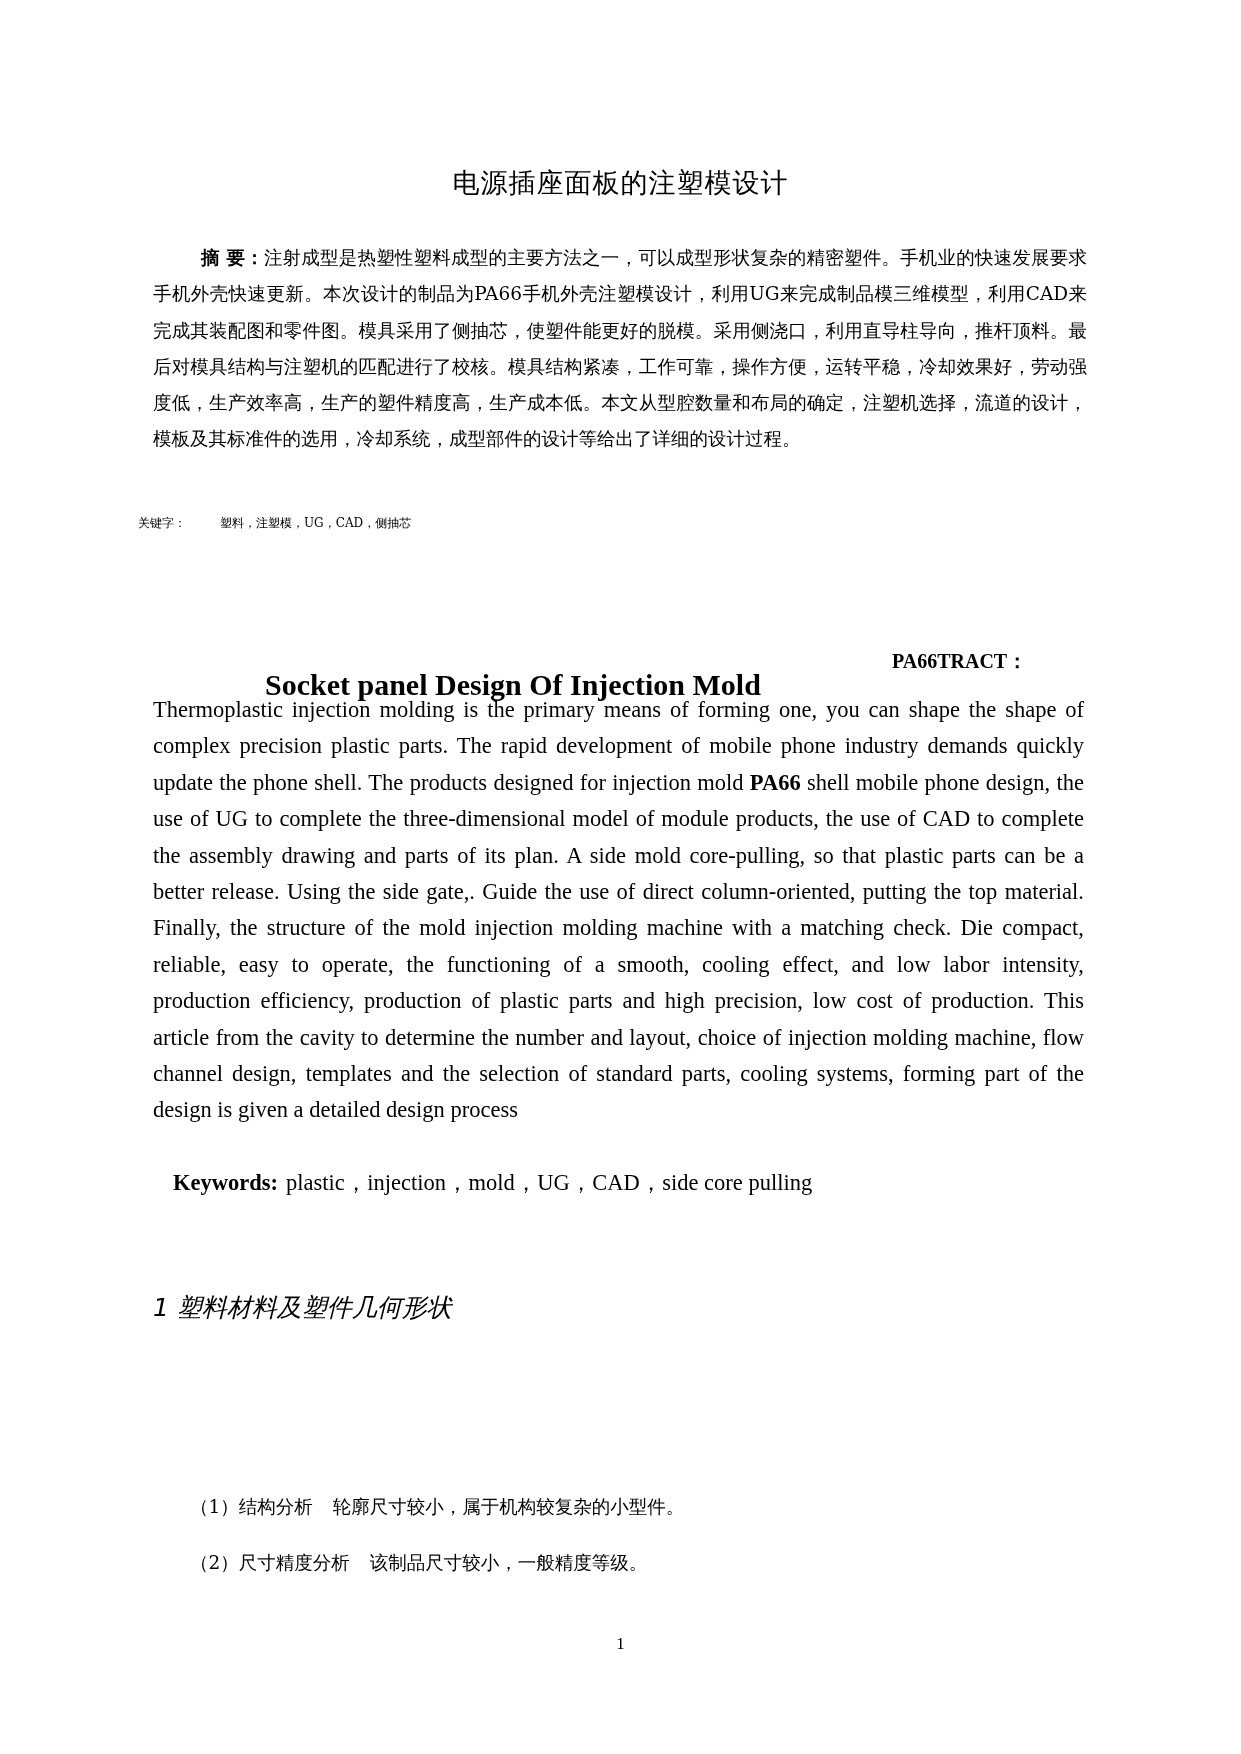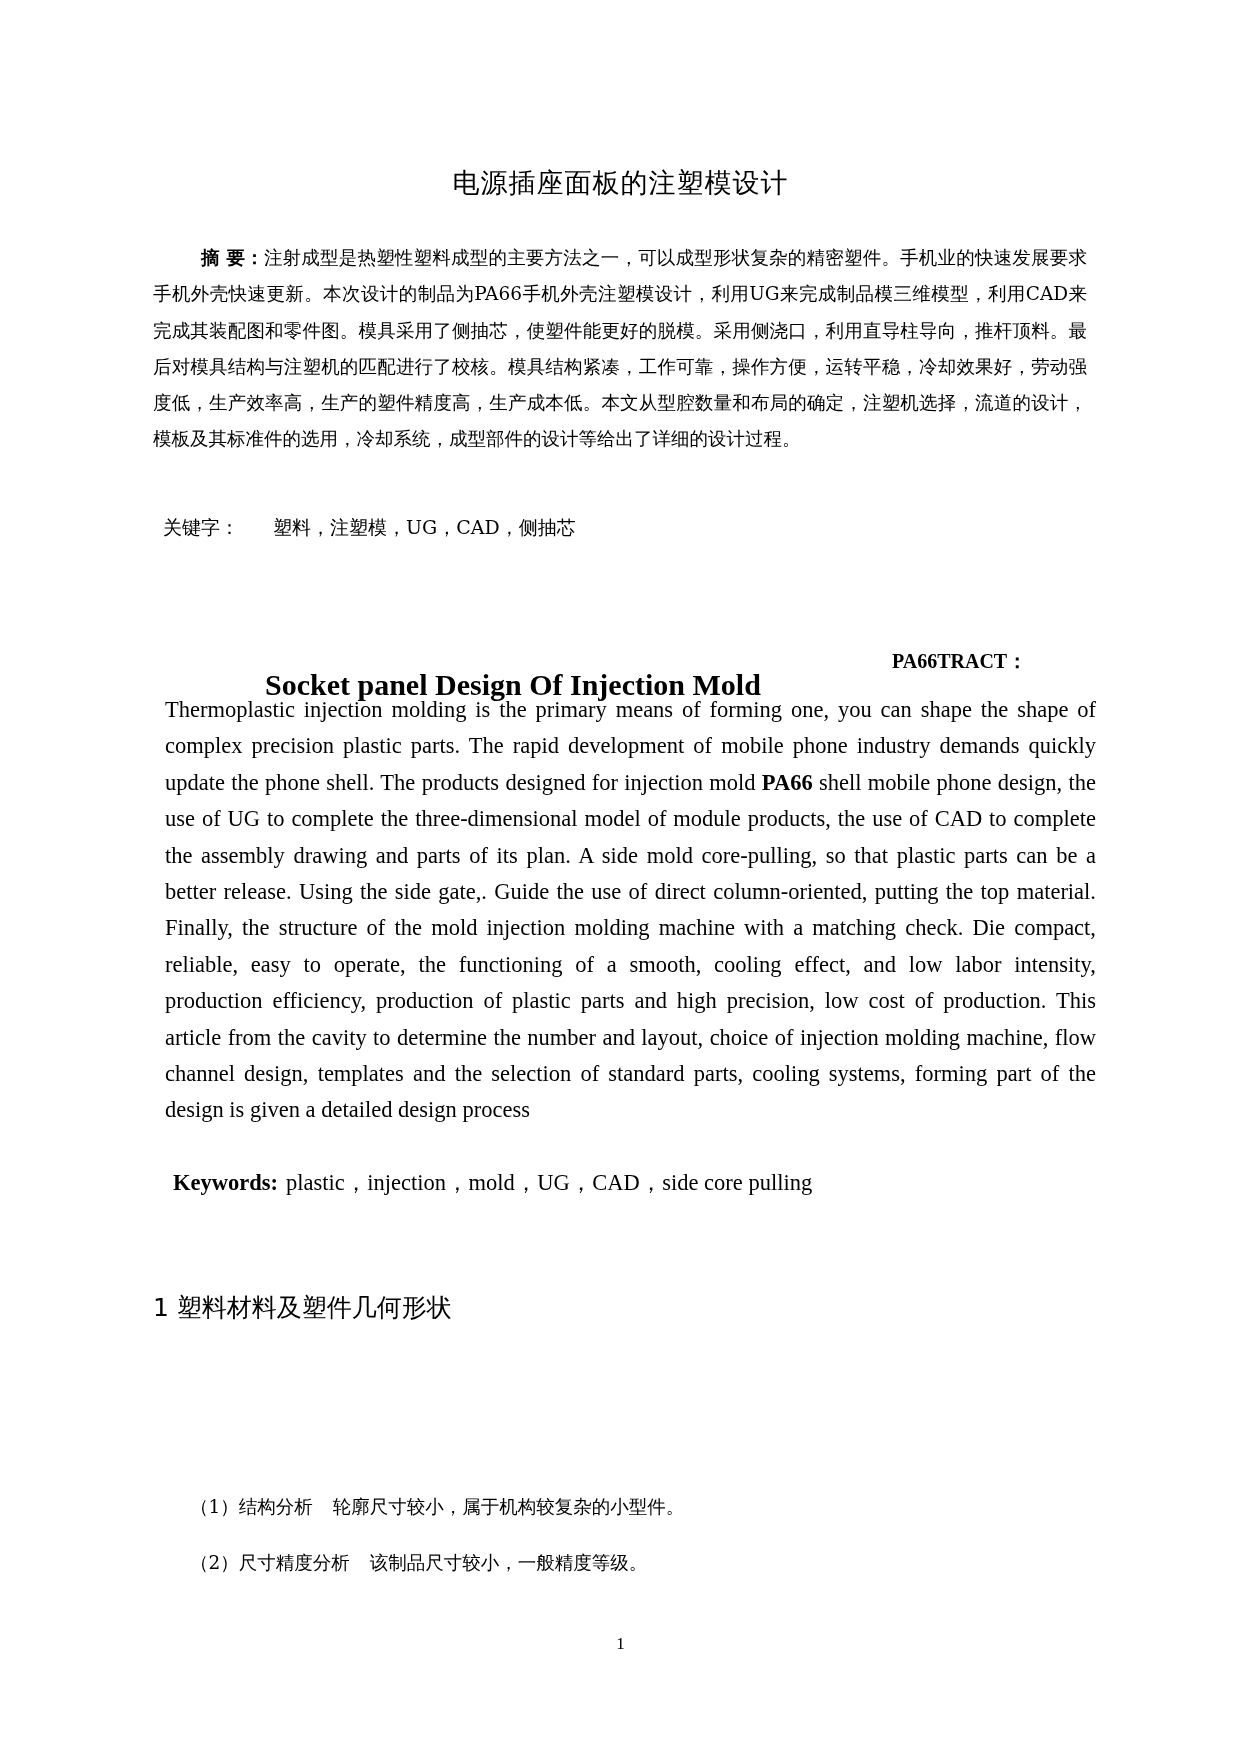--- a/index.html
+++ b/index.html
@@ -11,7 +11,7 @@
     .abstract-cn { position: absolute; left: 153px; width: 934px; top: 240px; font-size: 18.5px; line-height: 36.3px; text-align: justify; text-indent: 2.6em; font-family: "DejaVu Serif", serif; }
     .abstract-cn .label { font-weight: bold; font-family: "DejaVu Sans", sans-serif; }
 
-    .keywords-cn { position: absolute; left: 163px; top: 515px; font-size: 19px; font-family: "DejaVu Serif", serif; }
+    .keywords-cn { position: absolute; left: 138px; top: 515px; font-size: 12px; font-family: "DejaVu Serif", serif; }
     .keywords-cn .label { font-family: "DejaVu Sans", sans-serif; margin-right: 34px; }
 
     .title-en { position: absolute; top: 640px; left: 265px; font-size: 30px; font-weight: bold; font-family: "Liberation Serif", serif; margin-top: 28px; }

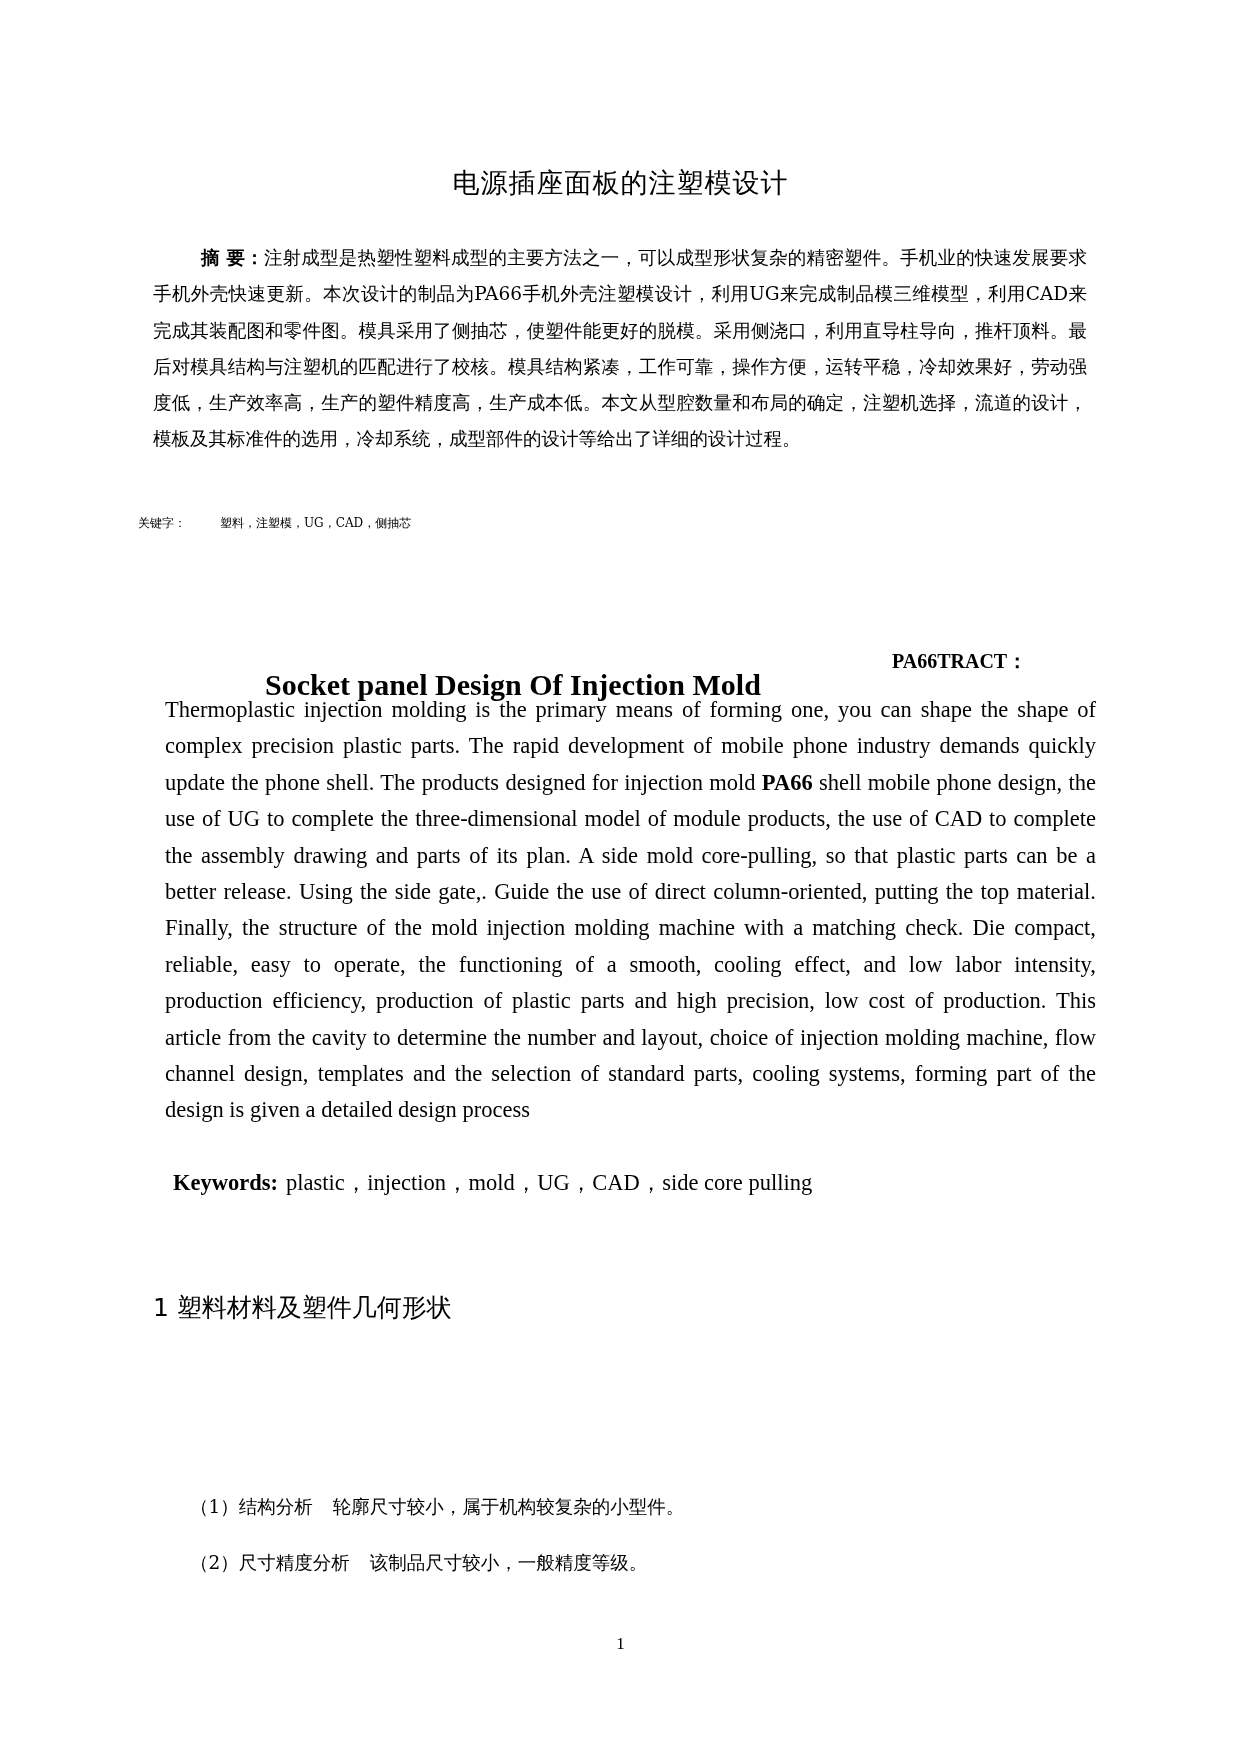--- a/index.html
+++ b/index.html
@@ -17,7 +17,7 @@
     .title-en { position: absolute; top: 640px; left: 265px; font-size: 30px; font-weight: bold; font-family: "Liberation Serif", serif; margin-top: 28px; }
     .abstract-tag { position: absolute; top: 648px; left: 892px; font-size: 20px; font-weight: bold; font-family: "Liberation Serif", serif; }
 
-    .abstract-en { position: absolute; left: 165px; width: 931px; top: 692px; font-size: 22.5px; line-height: 36.4px; text-align: justify; font-family: "Liberation Serif", serif; }
+    .abstract-en { position: absolute; left: 153px; width: 931px; top: 692px; font-size: 22.5px; line-height: 36.4px; text-align: justify; font-family: "Liberation Serif", serif; }
     .abstract-en b { font-weight: bold; }
 
     .keywords-en { position: absolute; left: 153px; top: 1167px; font-size: 22.5px; font-family: "Liberation Serif", serif; }

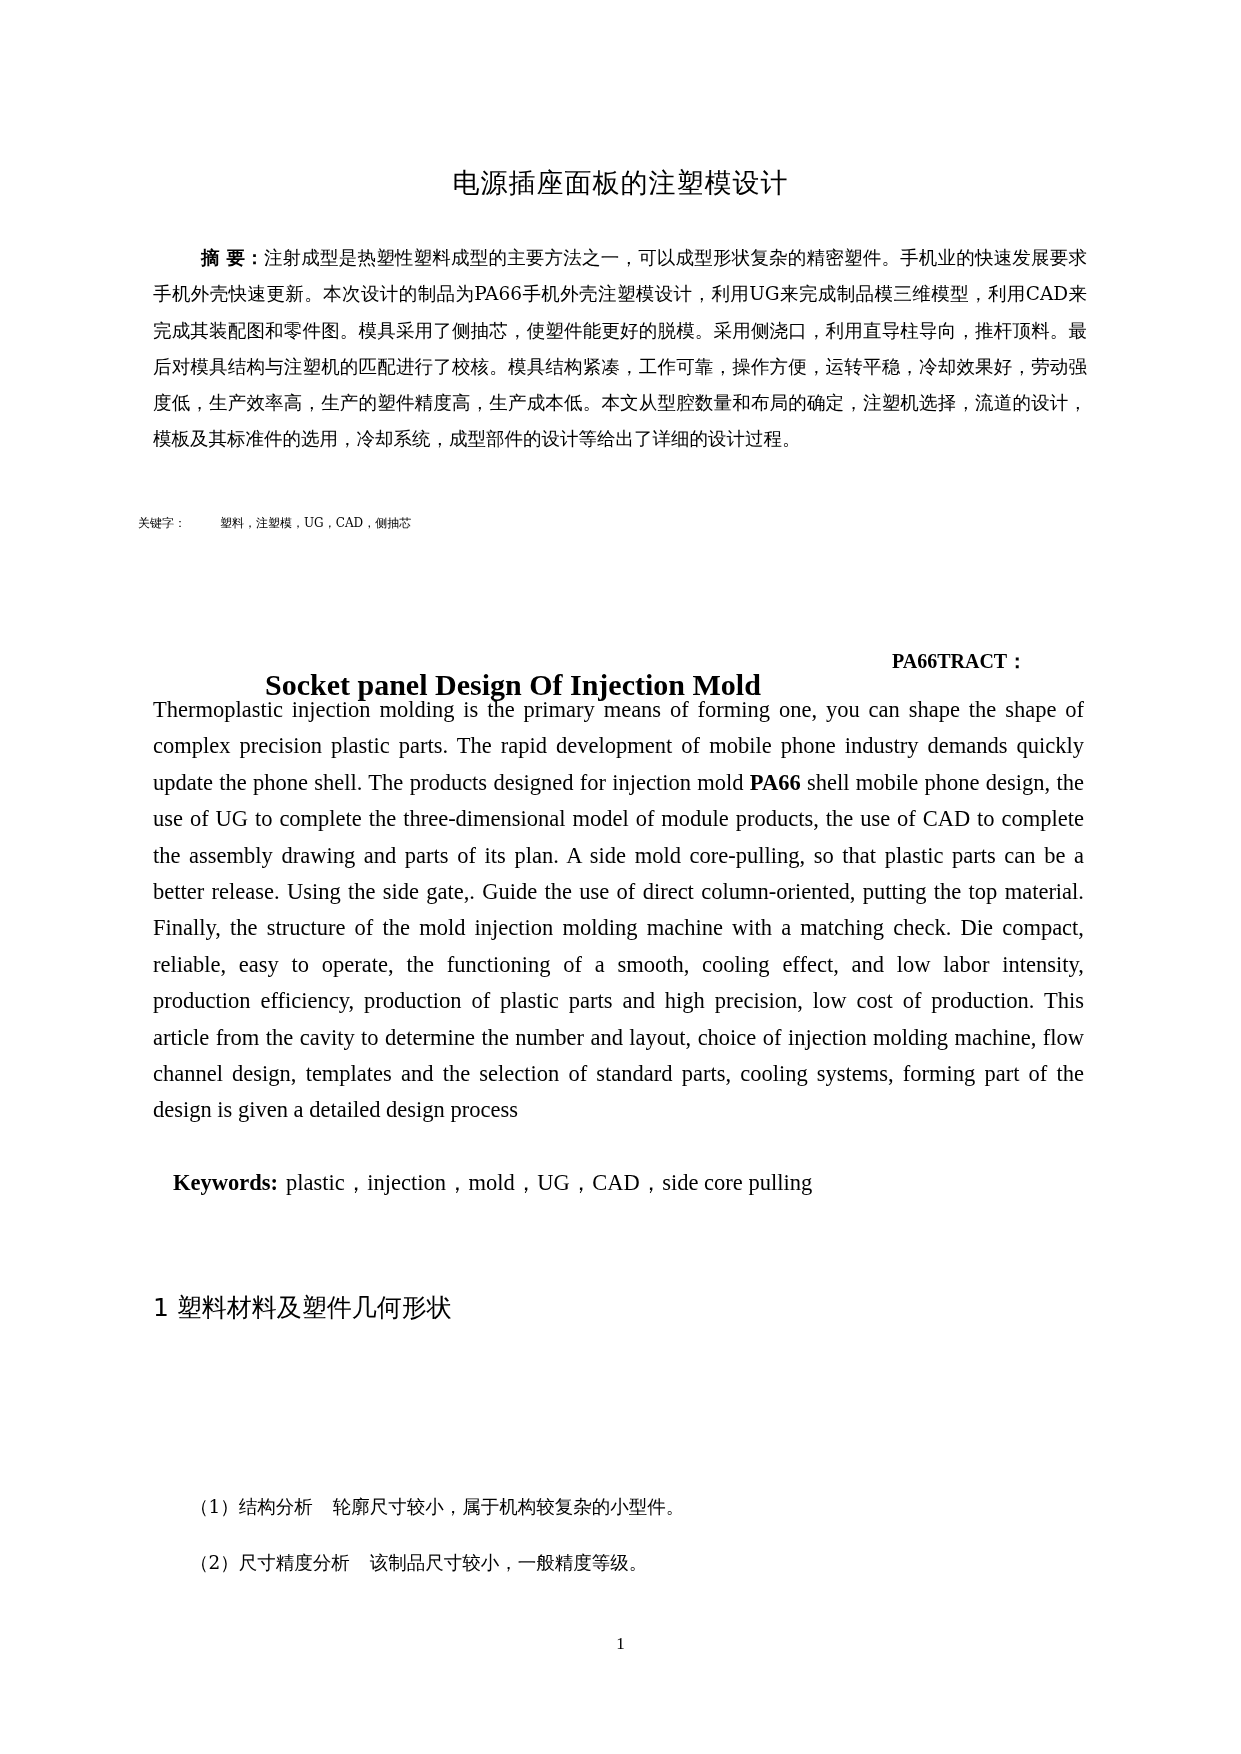--- a/index.html
+++ b/index.html
@@ -23,7 +23,7 @@
     .keywords-en { position: absolute; left: 153px; top: 1167px; font-size: 22.5px; font-family: "Liberation Serif", serif; }
     .keywords-en .label { font-weight: bold; margin-right: 8px; margin-left: 20px; }
 
-    .section-heading { position: absolute; left: 153px; top: 1291px; font-size: 25px; font-family: "DejaVu Sans", sans-serif; }
+    .section-heading { position: absolute; left: 153px; top: 1291px; font-size: 25px; font-family: "DejaVu Sans", sans-serif; font-style: italic; }
 
     .section-body { position: absolute; left: 153px; width: 934px; top: 1349px; font-size: 18.5px; line-height: 42px; text-align: justify; text-indent: 2.1em; font-family: "DejaVu Serif", serif; }
 

